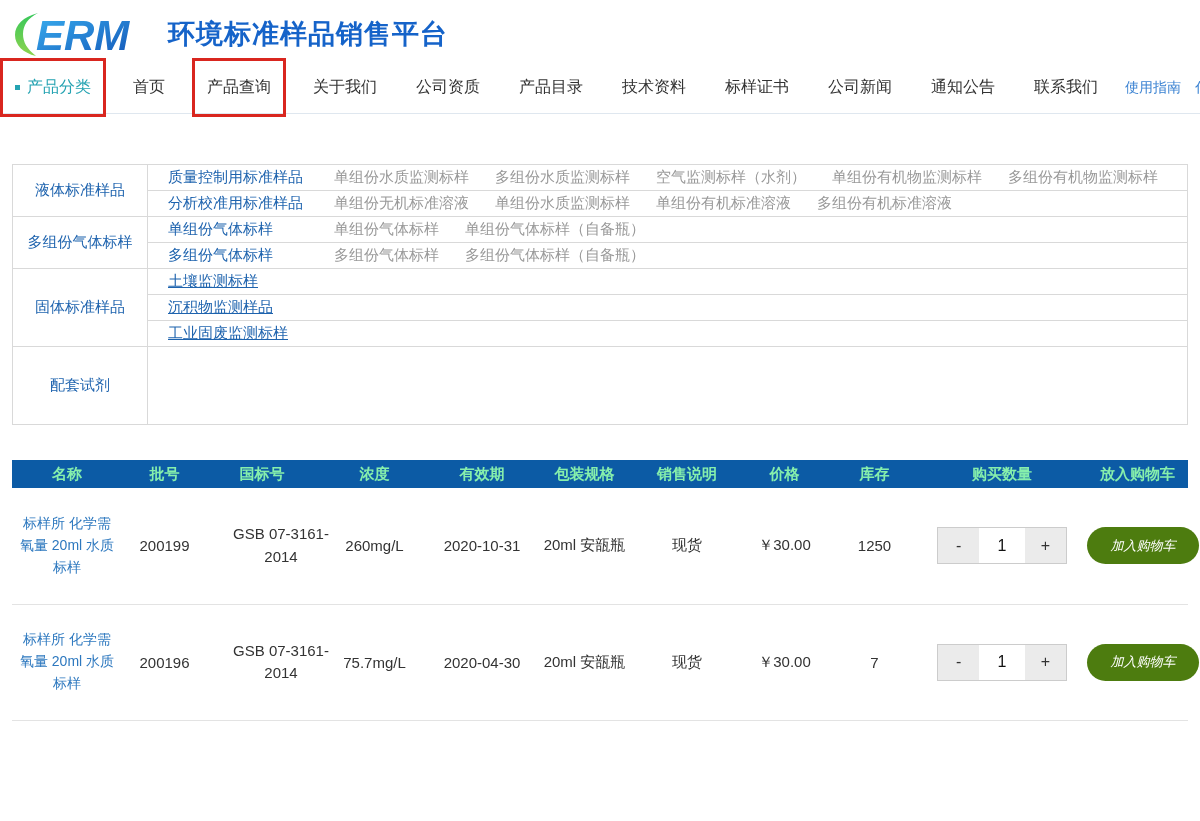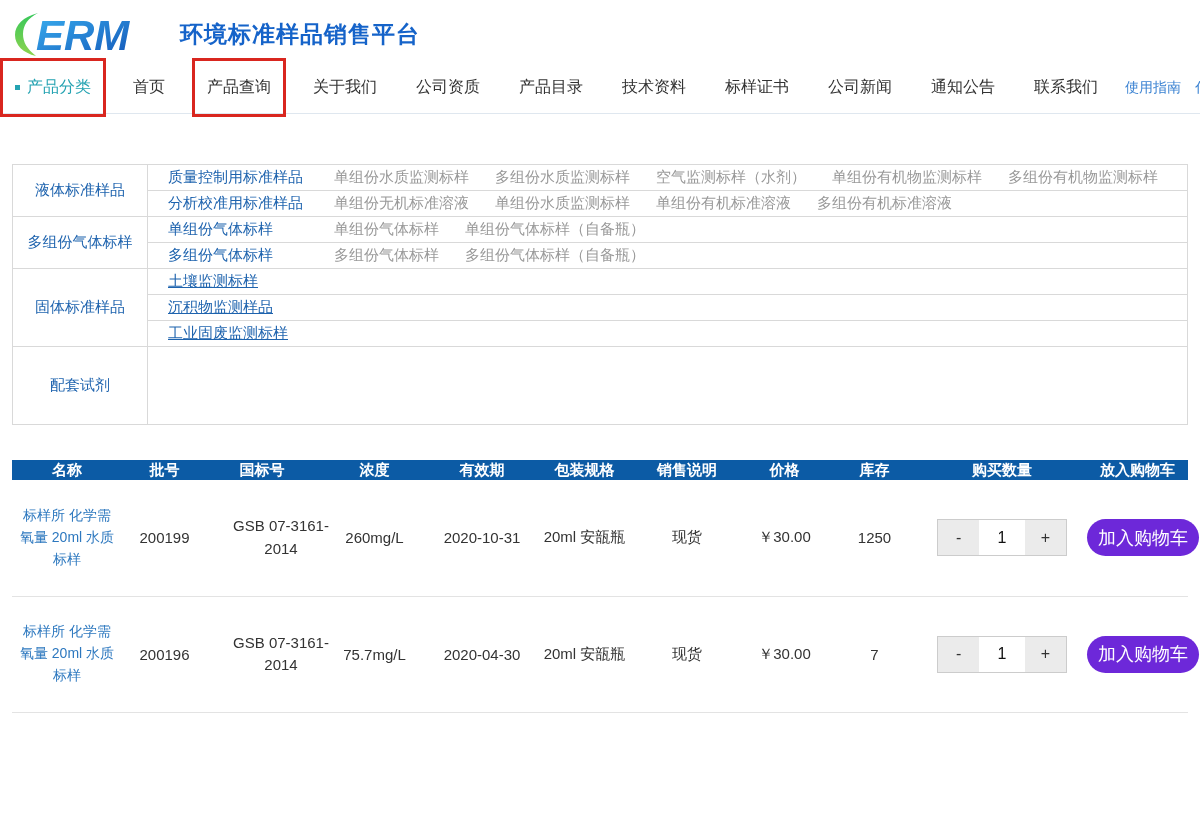--- a/index.html
+++ b/index.html
@@ -13,7 +13,7 @@
 
   
   .header { display: flex; align-items: center; padding: 10px 0 4px 14px; height: 62px; }
-  .site-title { font-size: 23px; font-weight: bold; color: #1563c9; margin-left: 28px; letter-spacing: 1px; }
+  .site-title { font-size: 27px; font-weight: bold; color: #1563c9; margin-left: 16px; letter-spacing: 1px; }
 
   
   .nav { display: flex; align-items: center; height: 52px; border-bottom: 1px solid #dfe7ef; font-size: 16px; padding-right: 14px; }

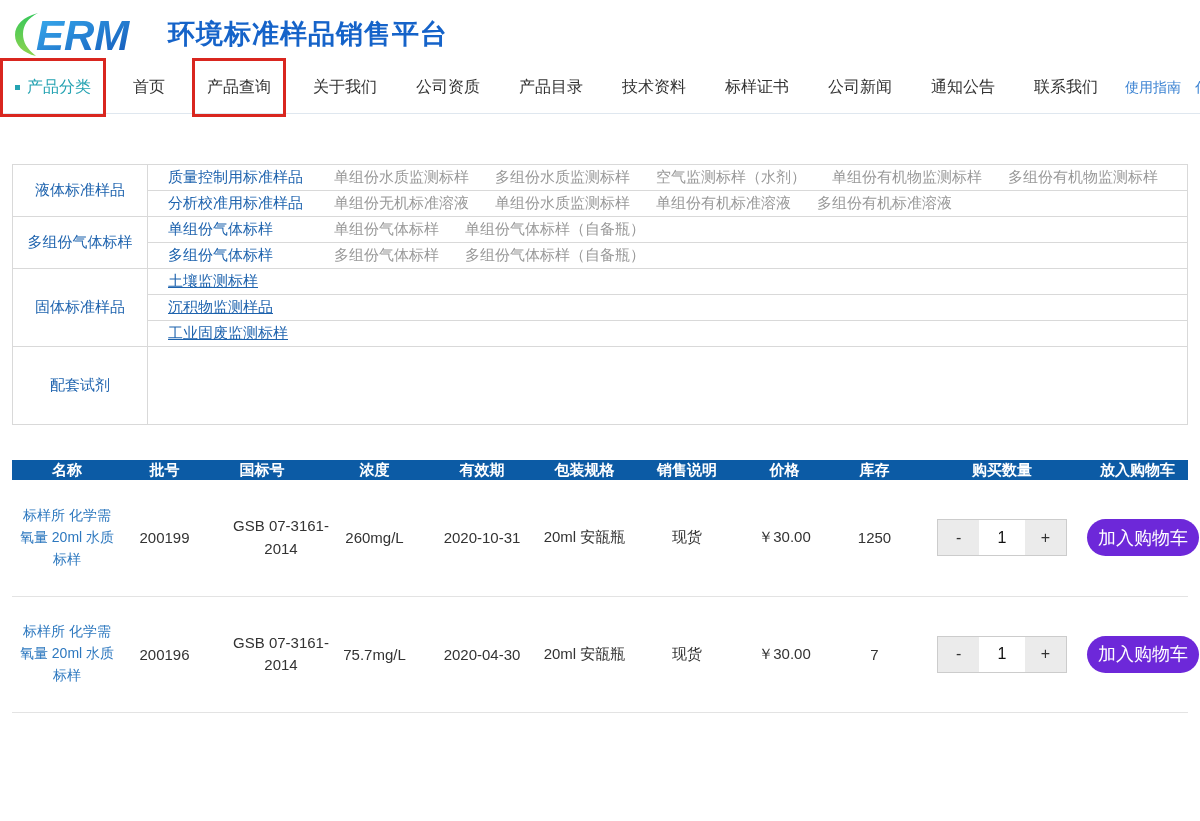--- a/index.html
+++ b/index.html
@@ -37,7 +37,7 @@
 
   
   .prod-table { width: 1176px; margin: 35px 12px 0; border-collapse: collapse; table-layout: fixed; }
-  .prod-table thead th { background: #0c5ba5; color: #ffffff; font-size: 15px; font-weight: bold; height: 20px; text-align: center; }
+  .prod-table thead th { background: #0c5ba5; color: #86efac; font-size: 15px; font-weight: bold; height: 28px; text-align: center; }
   .prod-table tbody td { height: 116px; text-align: center; vertical-align: middle; font-size: 15px; border-bottom: 1px solid #e3e3e3; color: #333; }
   .pname { color: #2d78bf; text-decoration: none; cursor: pointer; display: inline-block; width: 100px; line-height: 1.55; font-size: 14px; }
   .gsb-cell { display: inline-block; width: 100px; line-height: 1.5; margin-left: 24px; }

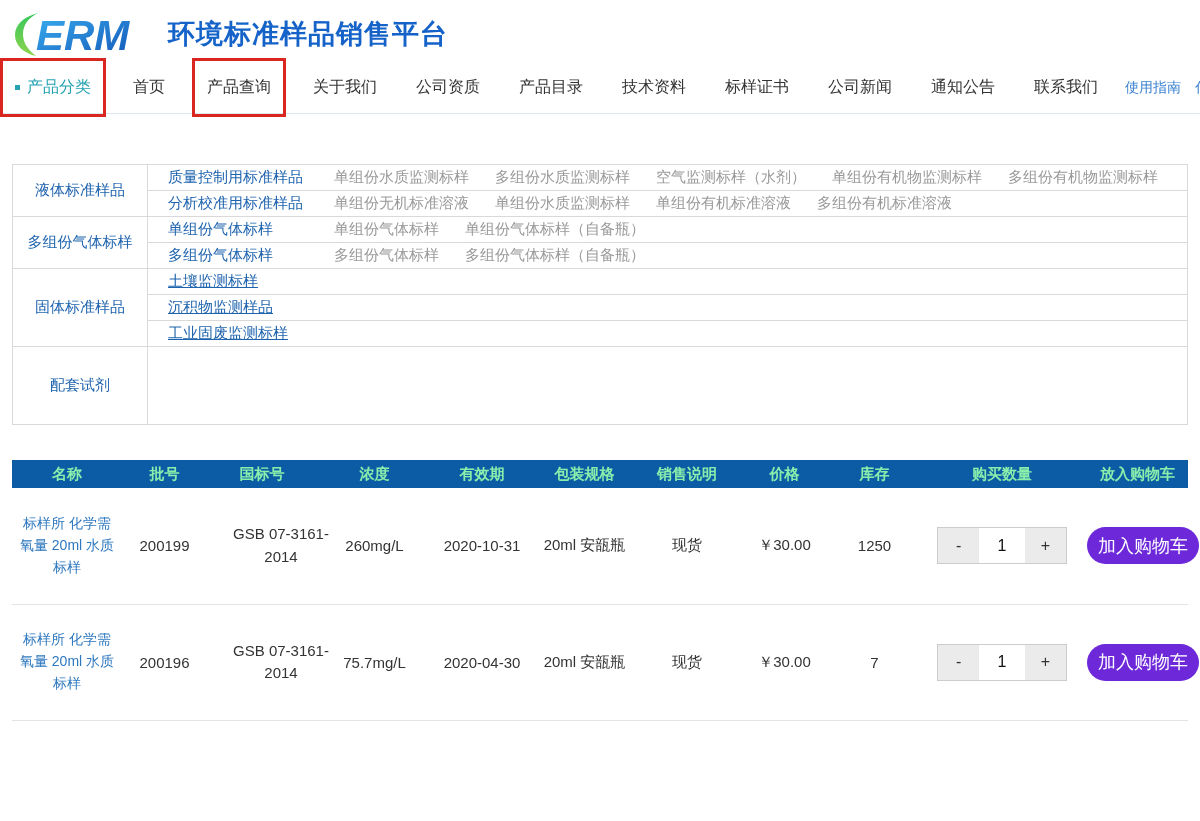--- a/index.html
+++ b/index.html
@@ -46,7 +46,7 @@
   .stepper button { width: 42px; border: none; background: #ebebeb; font-size: 16px; color: #333; cursor: pointer; font-family: inherit; }
   .stepper .qty { width: 46px; background: #fff; display: flex; align-items: center; justify-content: center; font-size: 16px; color: #111; }
 
-  .cart-btn { width: 112px; height: 37px; border: none; border-radius: 19px; background: #6d28d9; color: #fff; font-size: 18px; cursor: pointer; font-family: inherit; }
+  .cart-btn { width: 112px; height: 37px; border: none; border-radius: 19px; background: #4d7c0f; color: #fff; font-size: 13px; cursor: pointer; font-family: inherit; font-style: italic; }
 </style>
 </head>
 <body>

